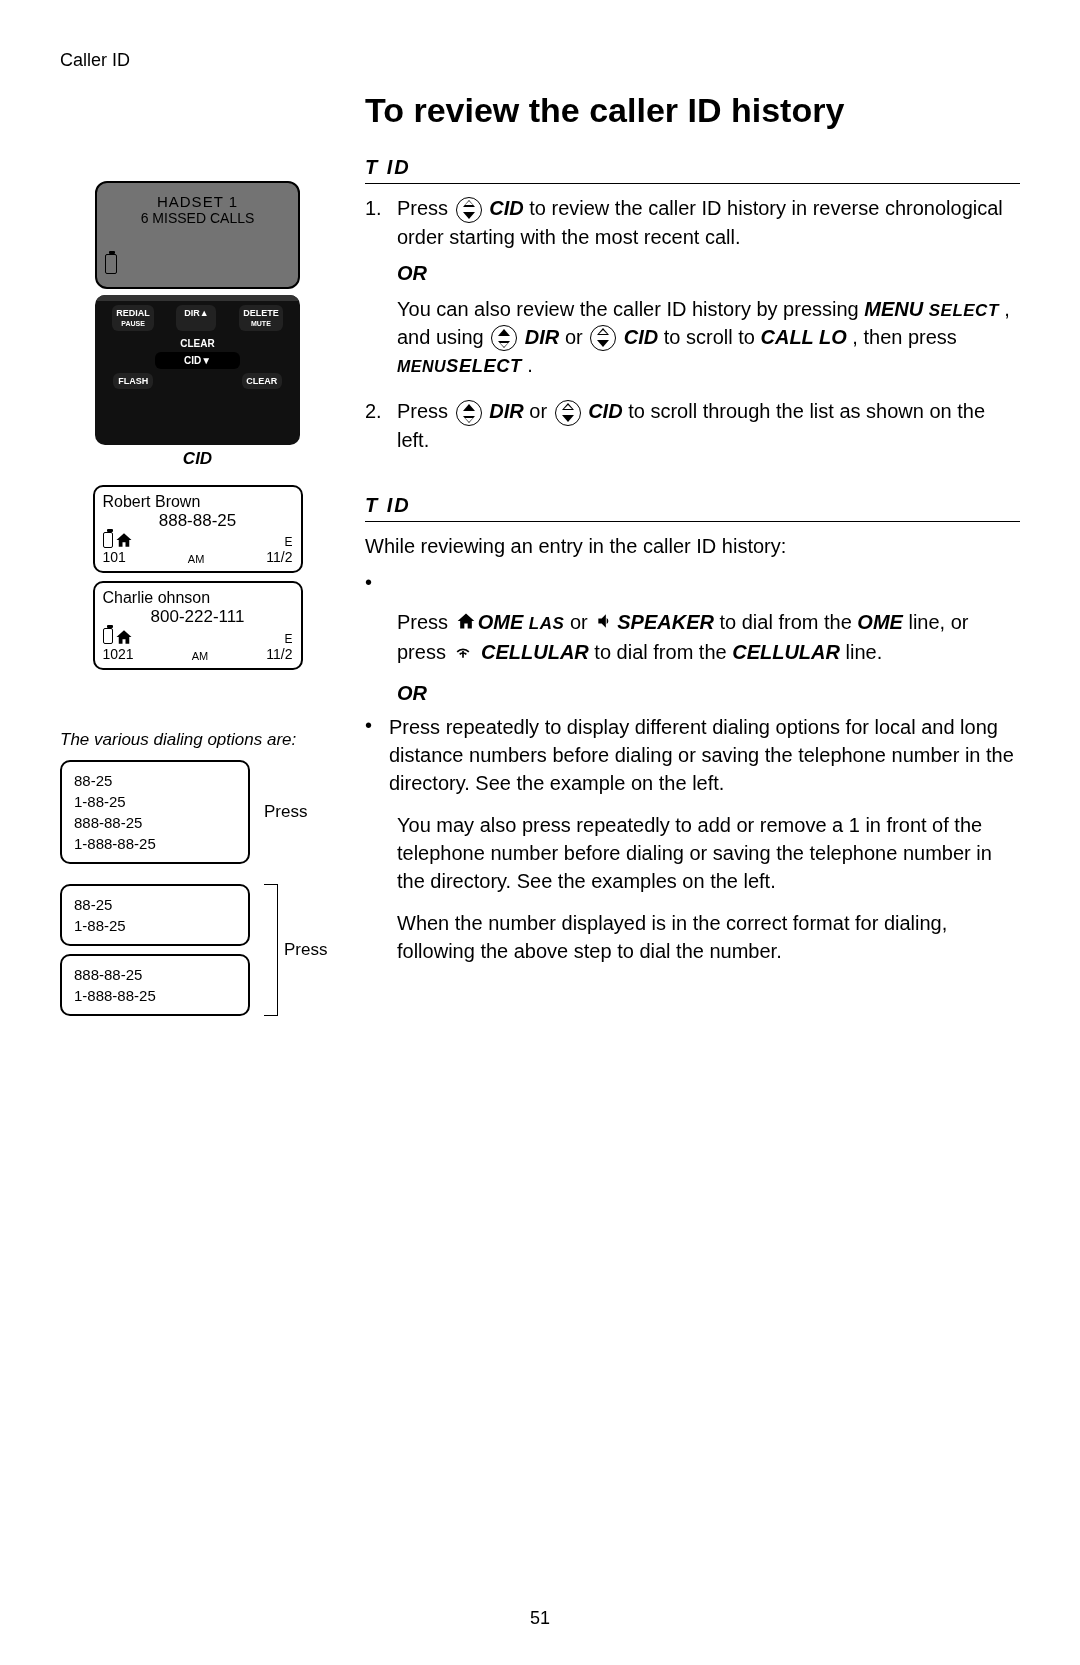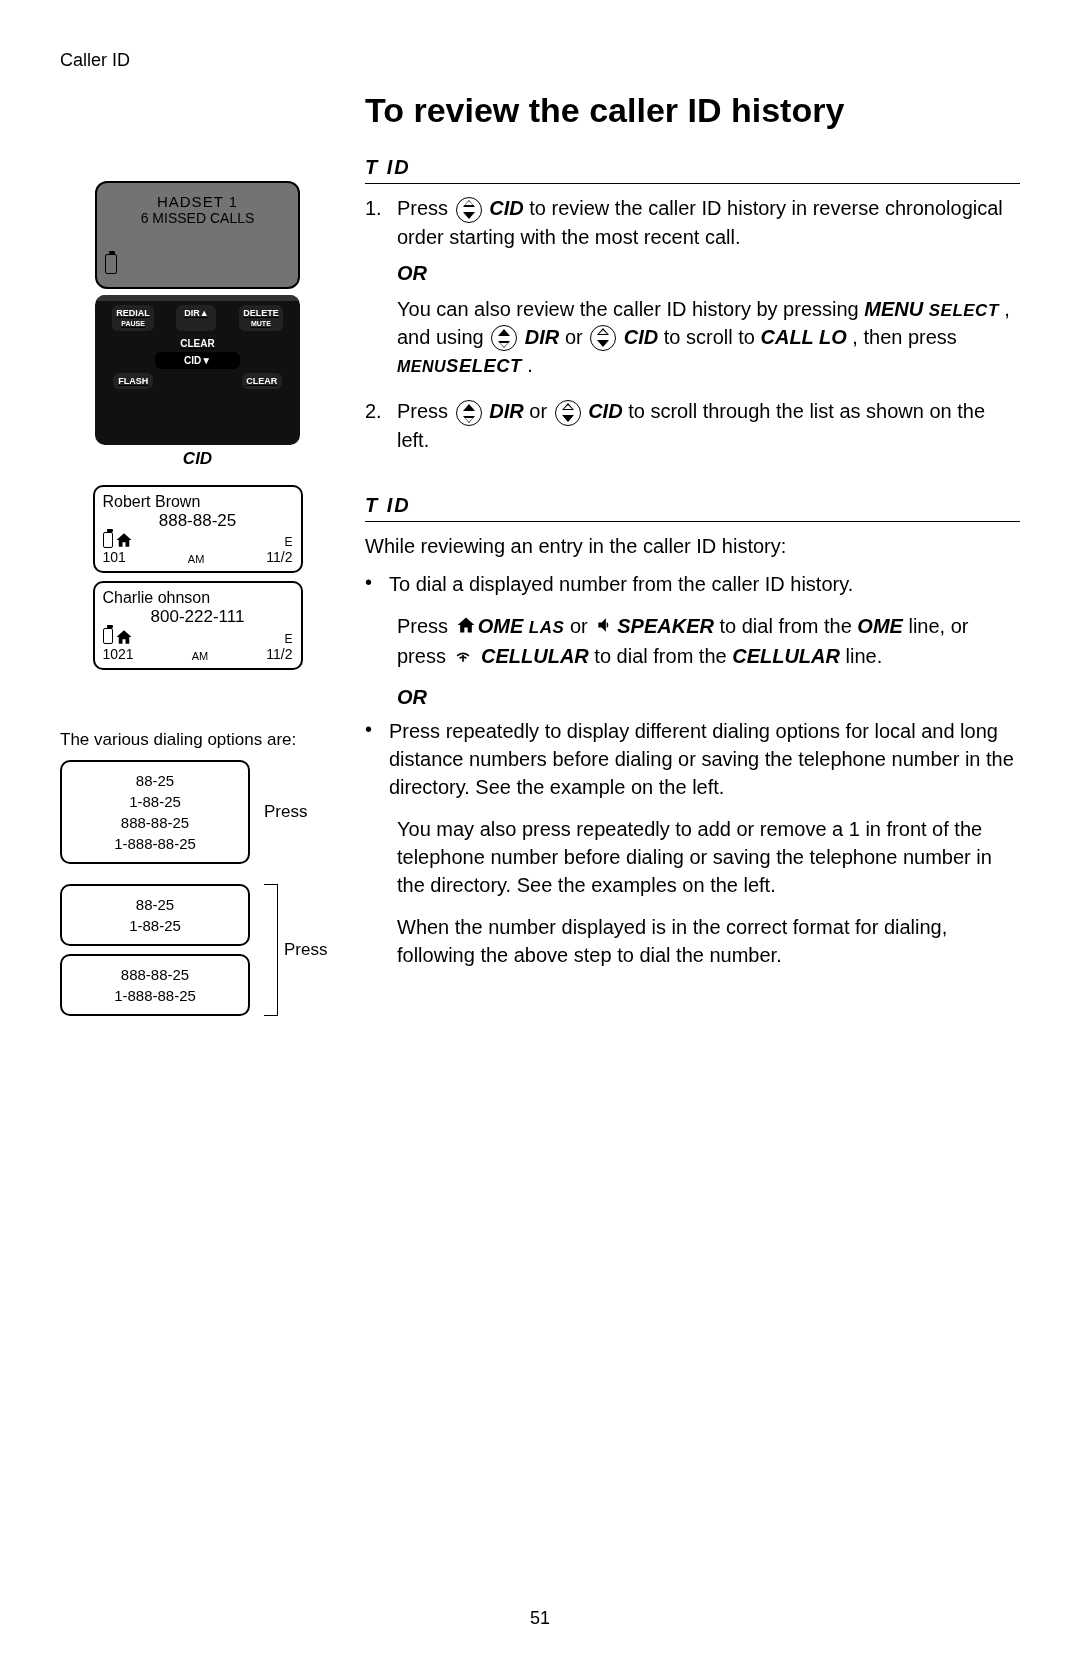--- a/index.html
+++ b/index.html
@@ -146,7 +146,6 @@
     border-radius: 10px;
     position:relative;
     overflow:hidden;
-    text-decoration:underline;
   }
   .phone-img .row-k {
     display:flex; justify-content:space-around; padding:4px 6px;

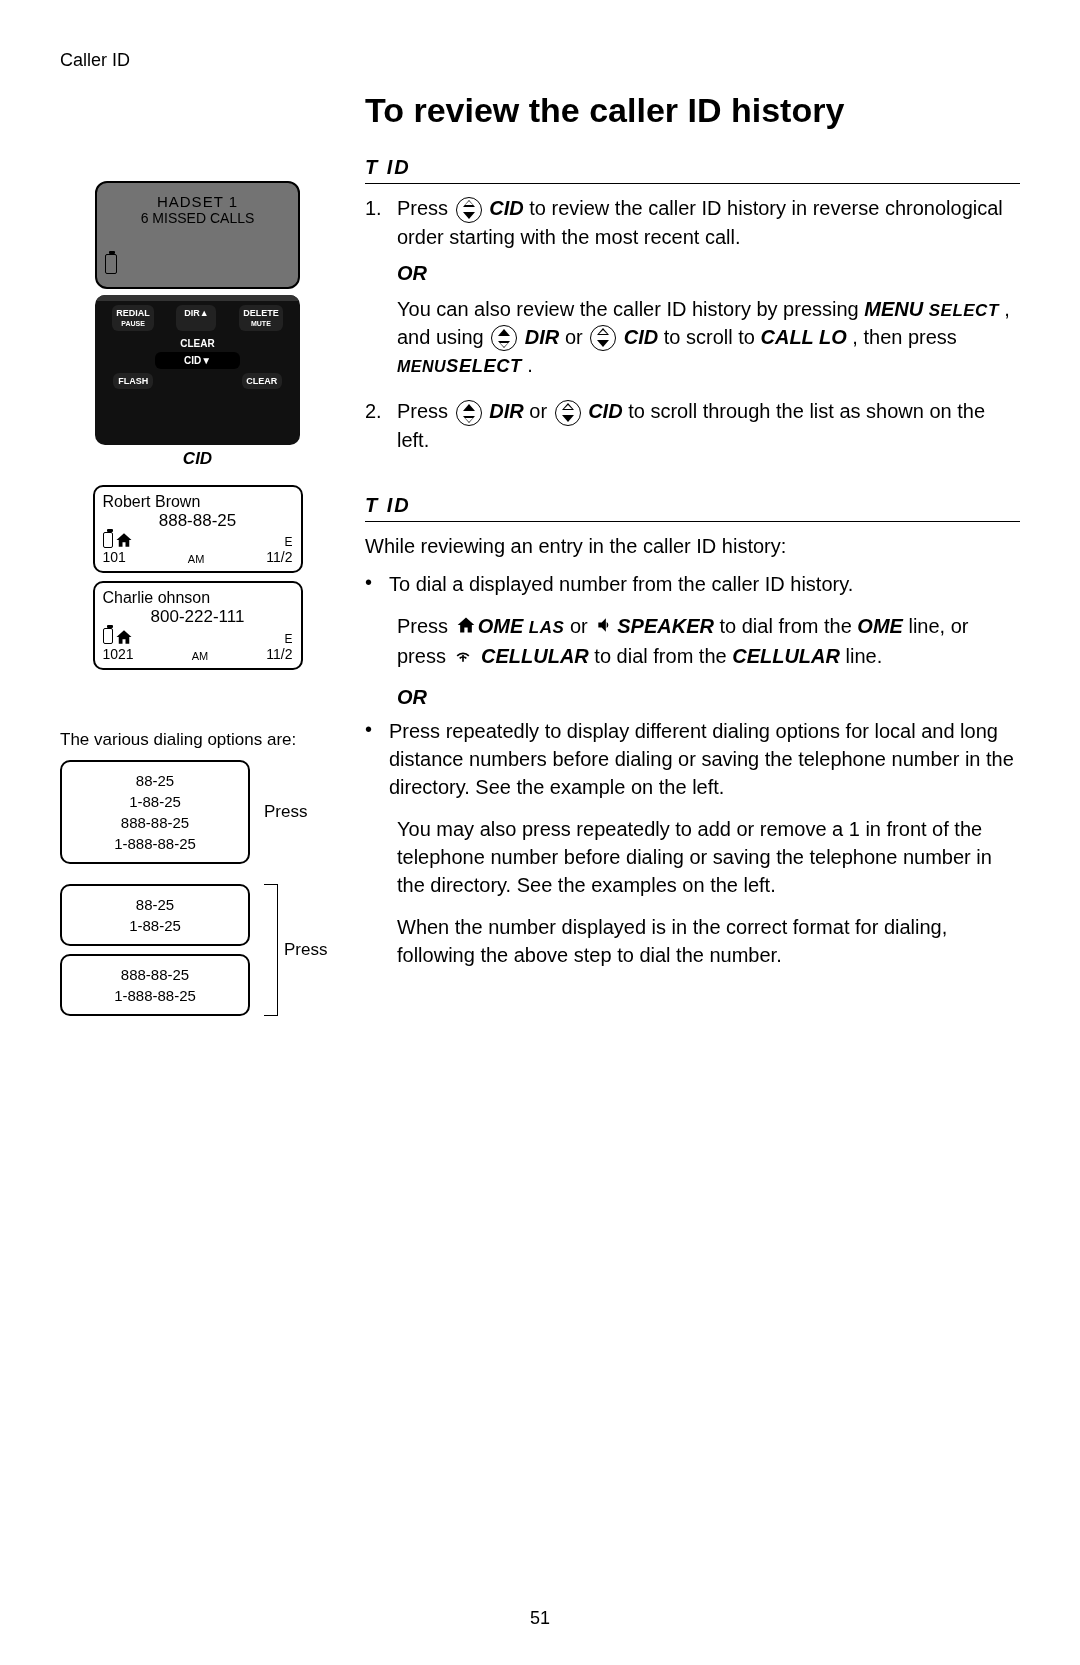--- a/index.html
+++ b/index.html
@@ -341,7 +341,6 @@
 
     <div class="bullet-item body-text">
       <div class="bullet">•</div>
-      <div>To dial a displayed number from the caller ID history.</div>
     </div>
 
     <div class="body-text indent">

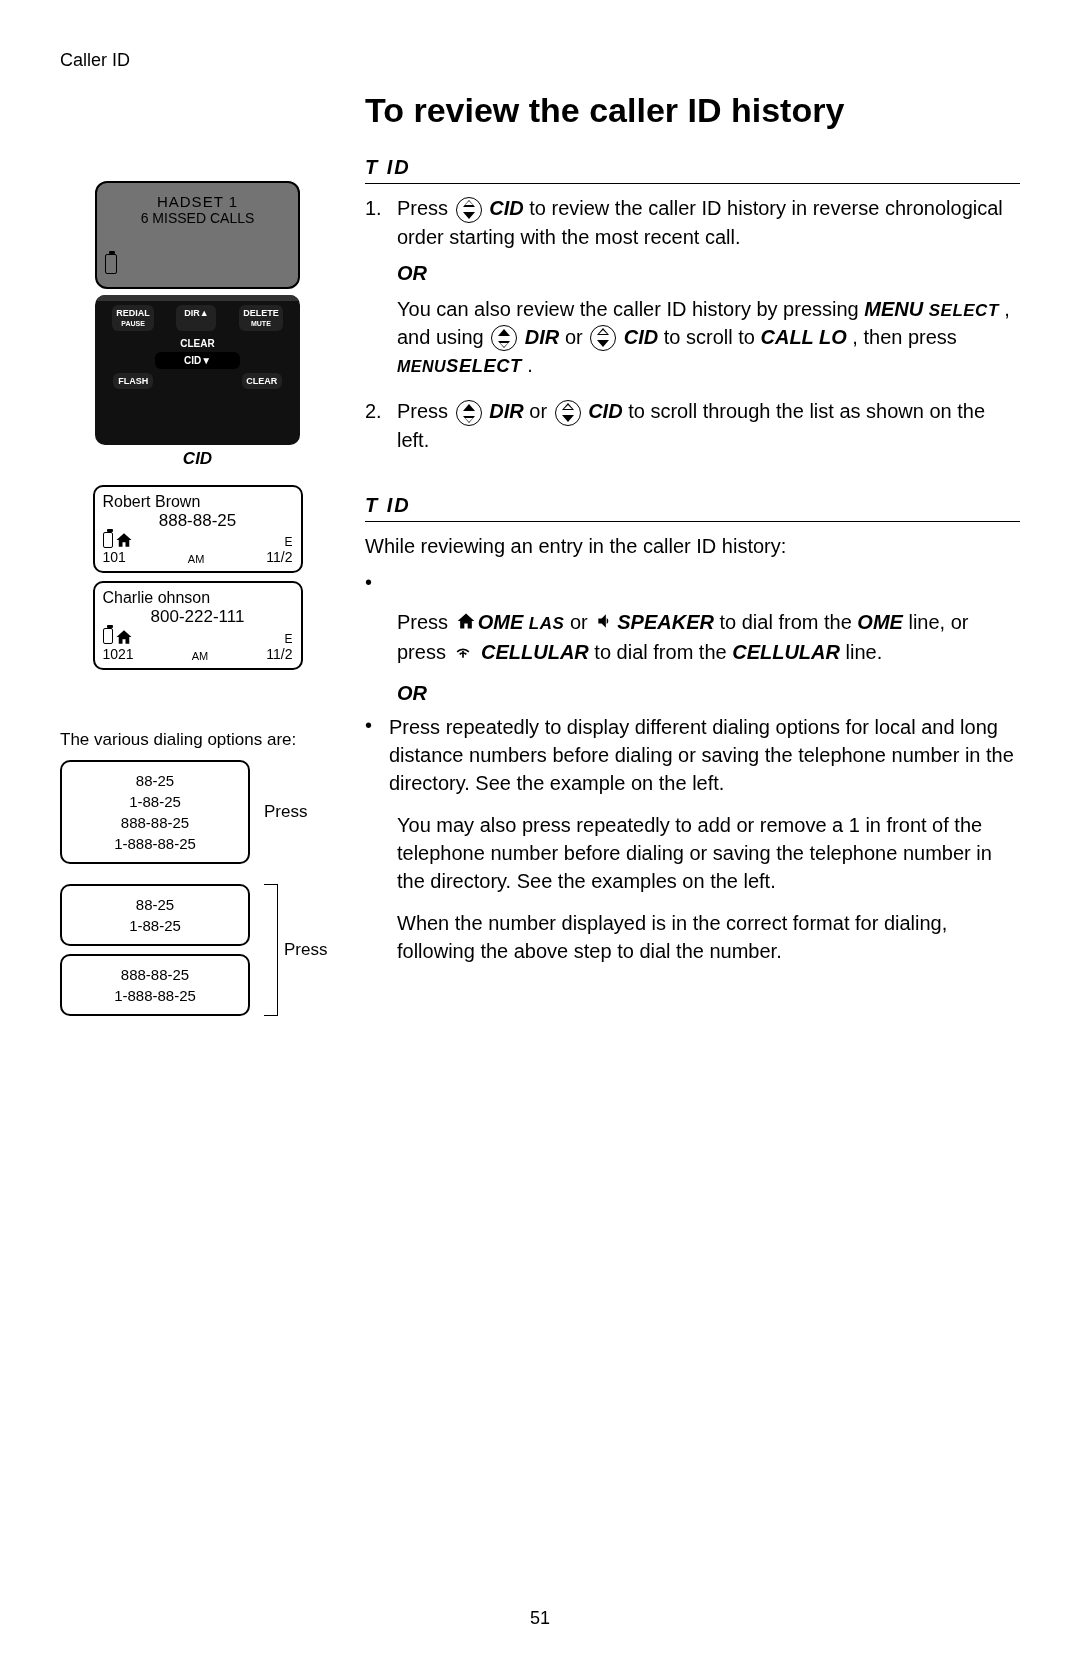--- a/index.html
+++ b/index.html
@@ -169,7 +169,7 @@
   .entry-screen .icons { display:flex; gap:2px; align-items:center;}
   .entry-screen .tag { font-size:12px; }
 
-  .dial-caption { font-size:17px; margin:60px 0 10px 0; }
+  .dial-caption { font-size:17px; margin:60px 0 10px 0;font-style:italic; }
   .dial-group { display:flex; align-items:center; gap:14px; margin-bottom:20px; }
   .dial-box {
     border:2px solid #000; border-radius:10px; padding:8px 12px;

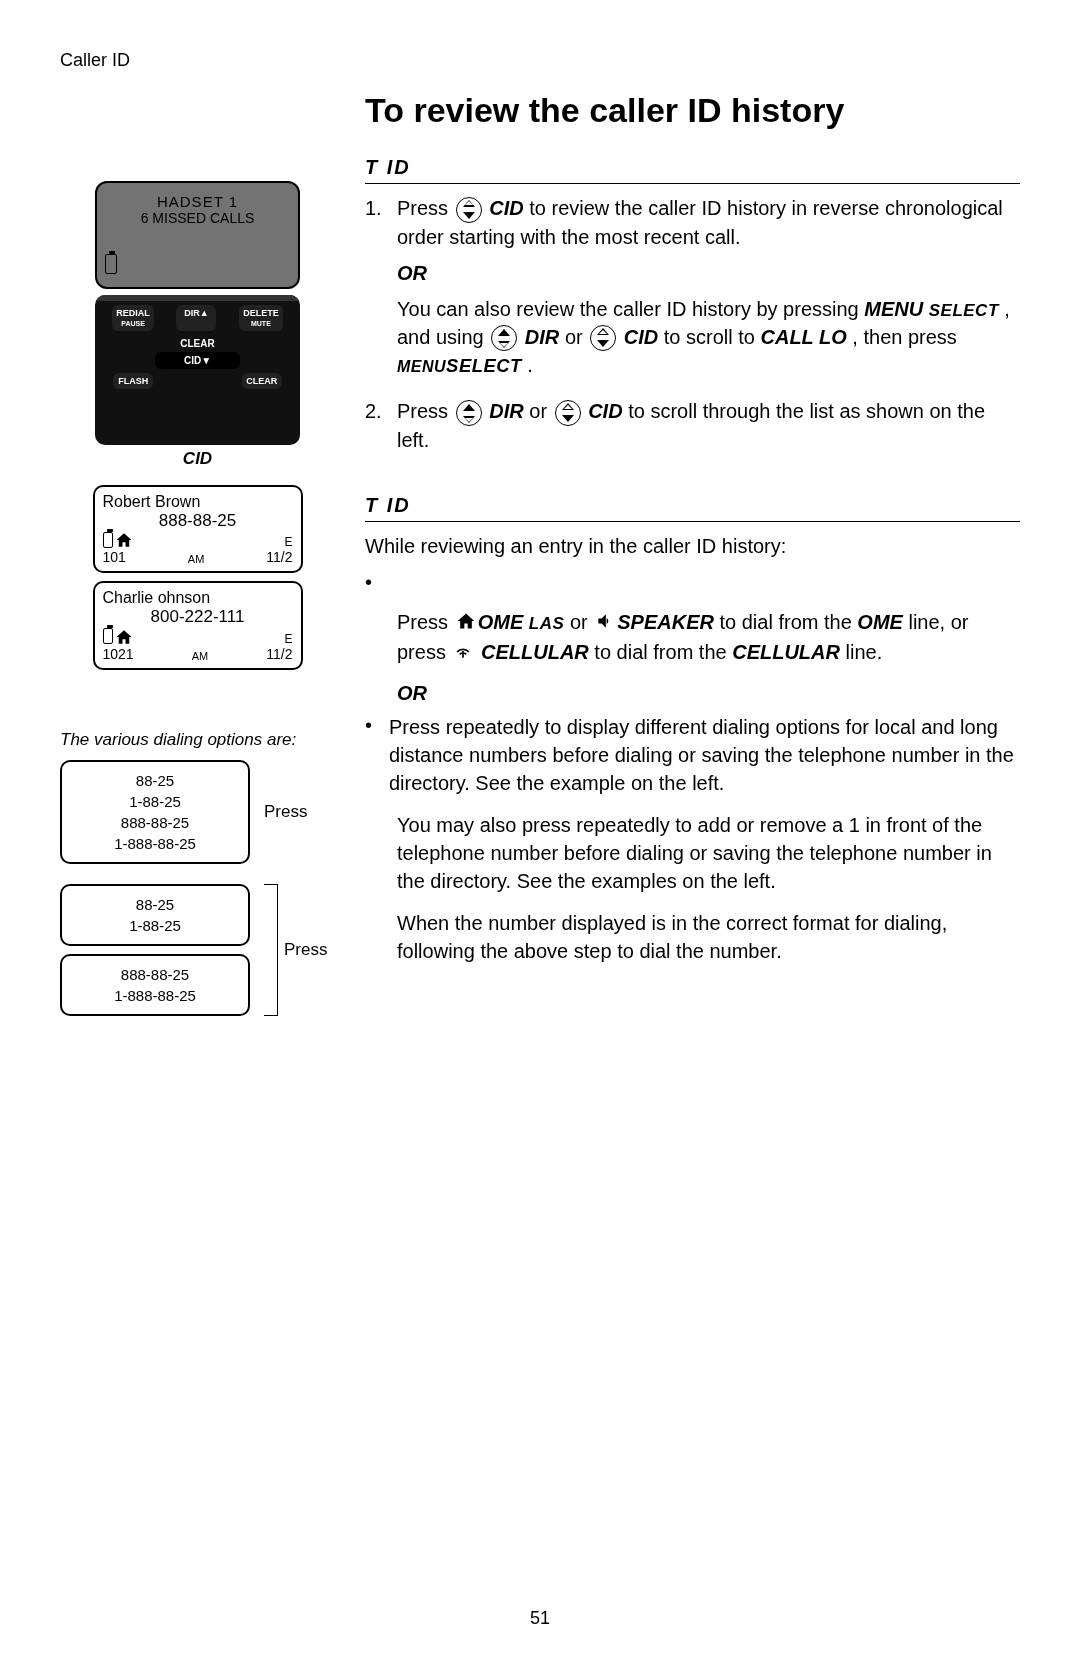--- a/index.html
+++ b/index.html
@@ -173,7 +173,7 @@
   .dial-group { display:flex; align-items:center; gap:14px; margin-bottom:20px; }
   .dial-box {
     border:2px solid #000; border-radius:10px; padding:8px 12px;
-    width:190px; text-align:center; font-size:15px; line-height:1.4;
+    width:190px; text-align:left; font-size:15px; line-height:1.4;
   }
   .dial-stack { display:flex; flex-direction:column; gap:8px; }
   .bracket {

